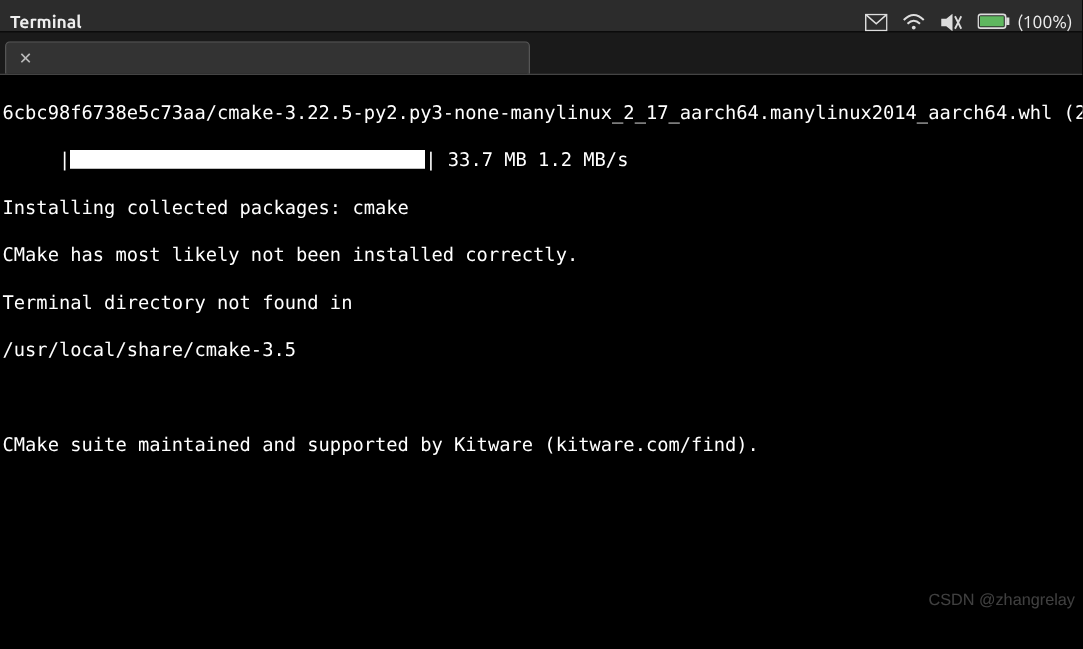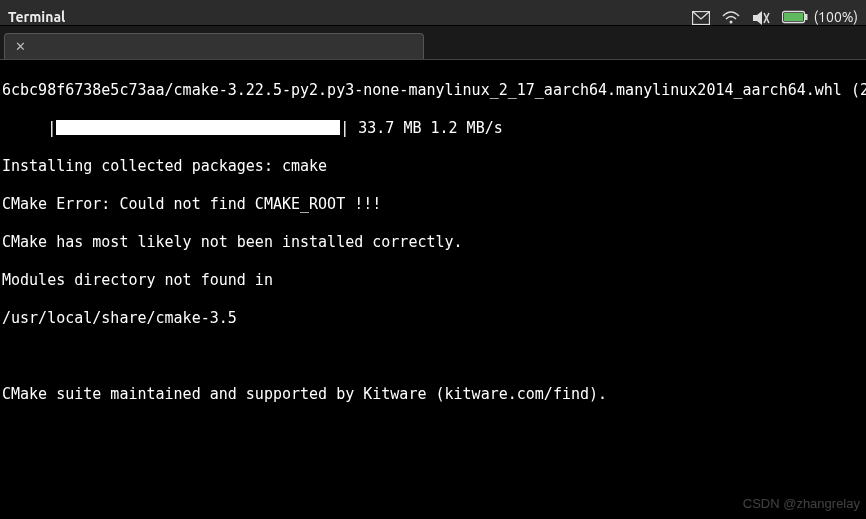--- a/index.html
+++ b/index.html
@@ -122,7 +122,6 @@
 <div class="term-line">6cbc98f6738e5c73aa/cmake-3.22.5-py2.py3-none-manylinux_2_17_aarch64.manylinux2014_aarch64.whl (2</div>
 <div class="term-line"><span>     |</span><span class="progress-bar-fill" style="width:284px"></span><span>| 33.7 MB 1.2 MB/s</span></div>
 <div class="term-line">Installing collected packages: cmake</div>
-<div class="term-line">CMake Error: Could not find CMAKE_ROOT !!!</div>
 <div class="term-line">CMake has most likely not been installed correctly.</div>
 <div class="term-line">Modules directory not found in</div>
 <div class="term-line">/usr/local/share/cmake-3.5</div>

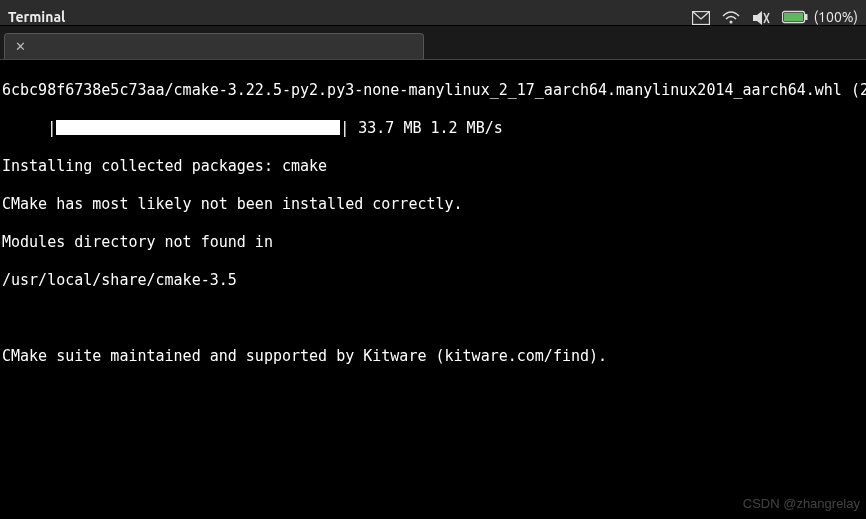--- a/index.html
+++ b/index.html
@@ -123,7 +123,7 @@
 <div class="term-line"><span>     |</span><span class="progress-bar-fill" style="width:284px"></span><span>| 33.7 MB 1.2 MB/s</span></div>
 <div class="term-line">Installing collected packages: cmake</div>
 <div class="term-line">CMake has most likely not been installed correctly.</div>
-<div class="term-line">Modules directory not found in</div>
+<div class="term-line">Terminal directory not found in</div>
 <div class="term-line">/usr/local/share/cmake-3.5</div>
 <div class="term-line"></div>
 <div class="term-line">CMake suite maintained and supported by Kitware (kitware.com/find).</div>

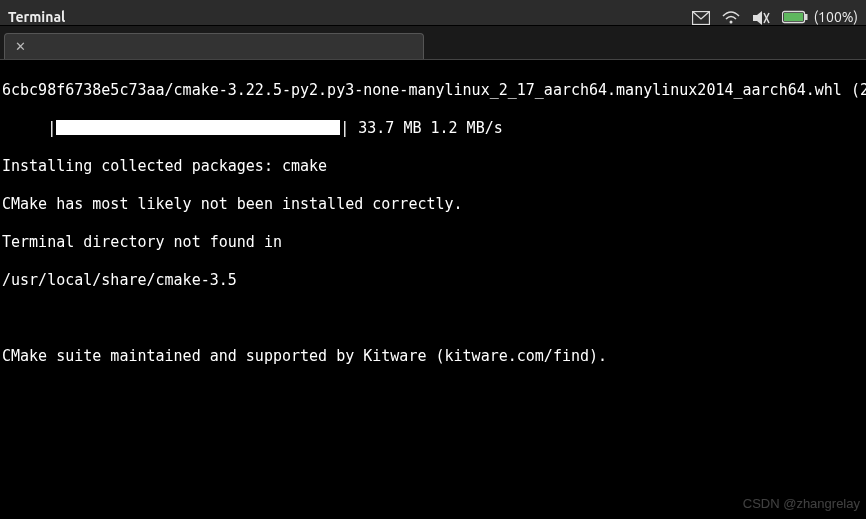--- a/index.html
+++ b/index.html
@@ -68,7 +68,7 @@
   }
   .watermark {
     position: absolute;
-    right: 6px; bottom: 8px;
+    right: 6px; bottom: 32px;
     font-family: sans-serif;
     font-size: 13px;
     color: rgba(255,255,255,0.25);

